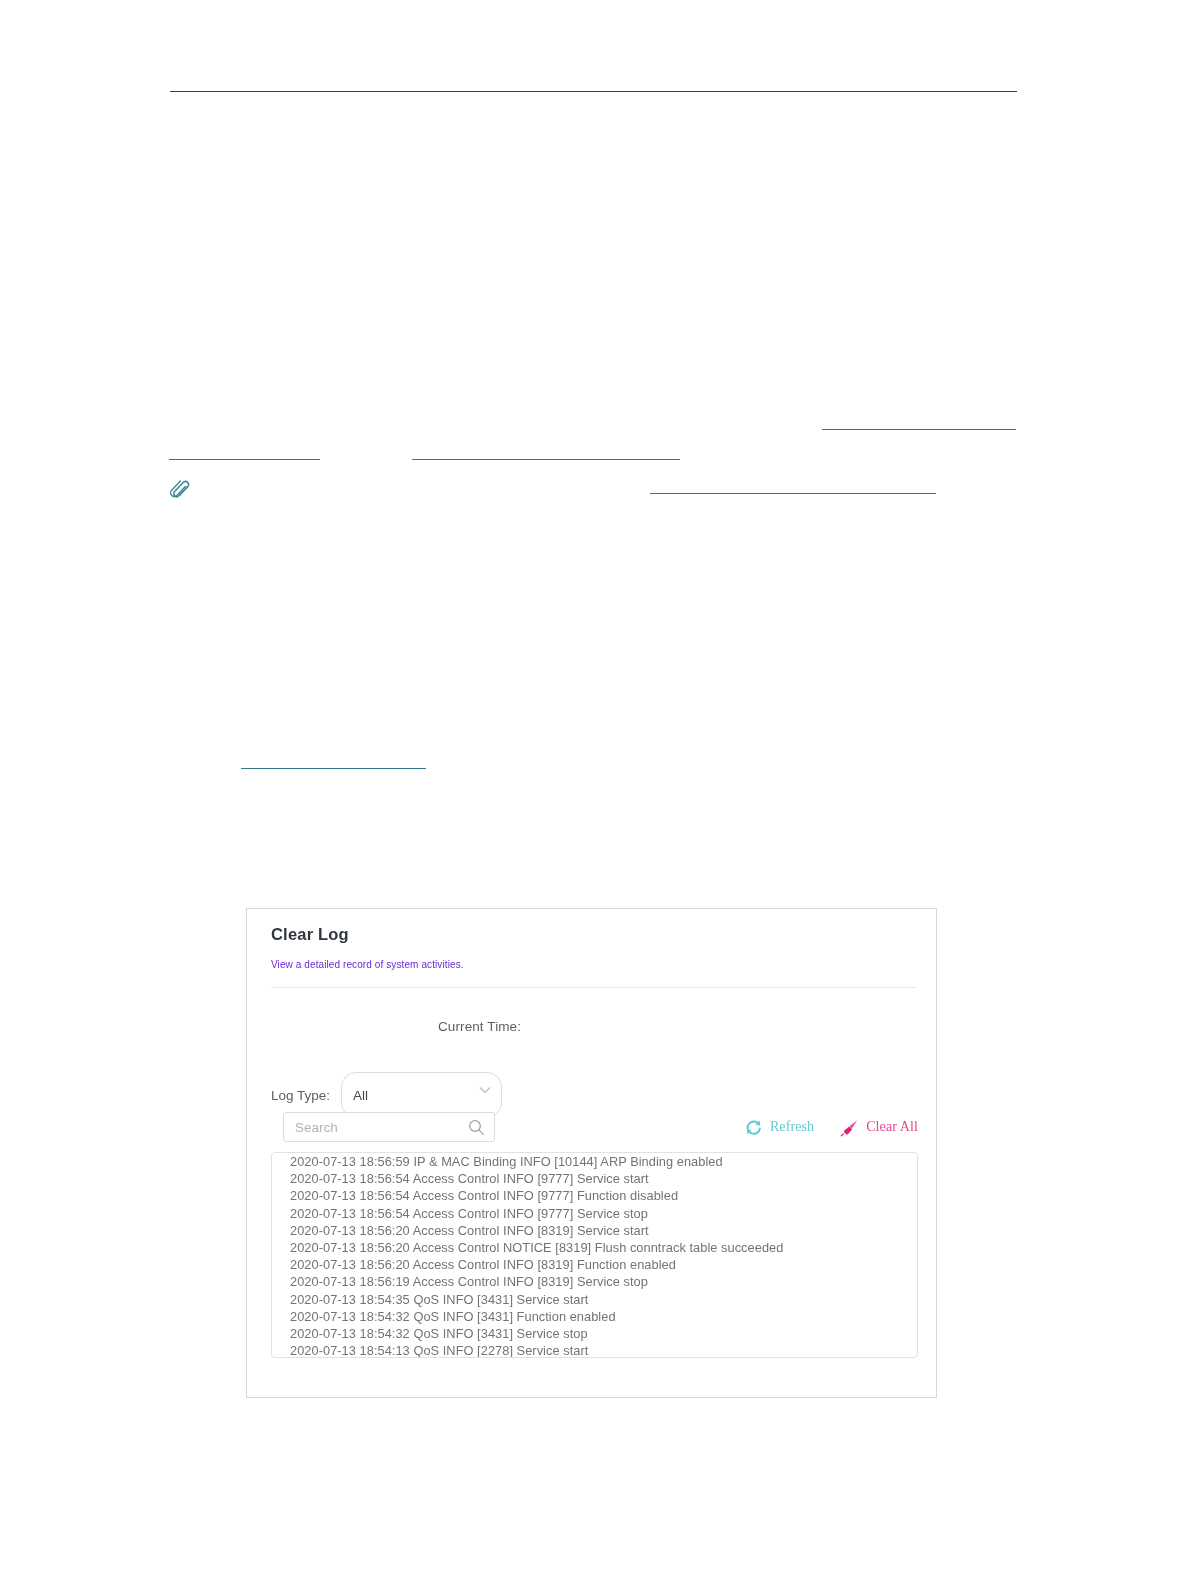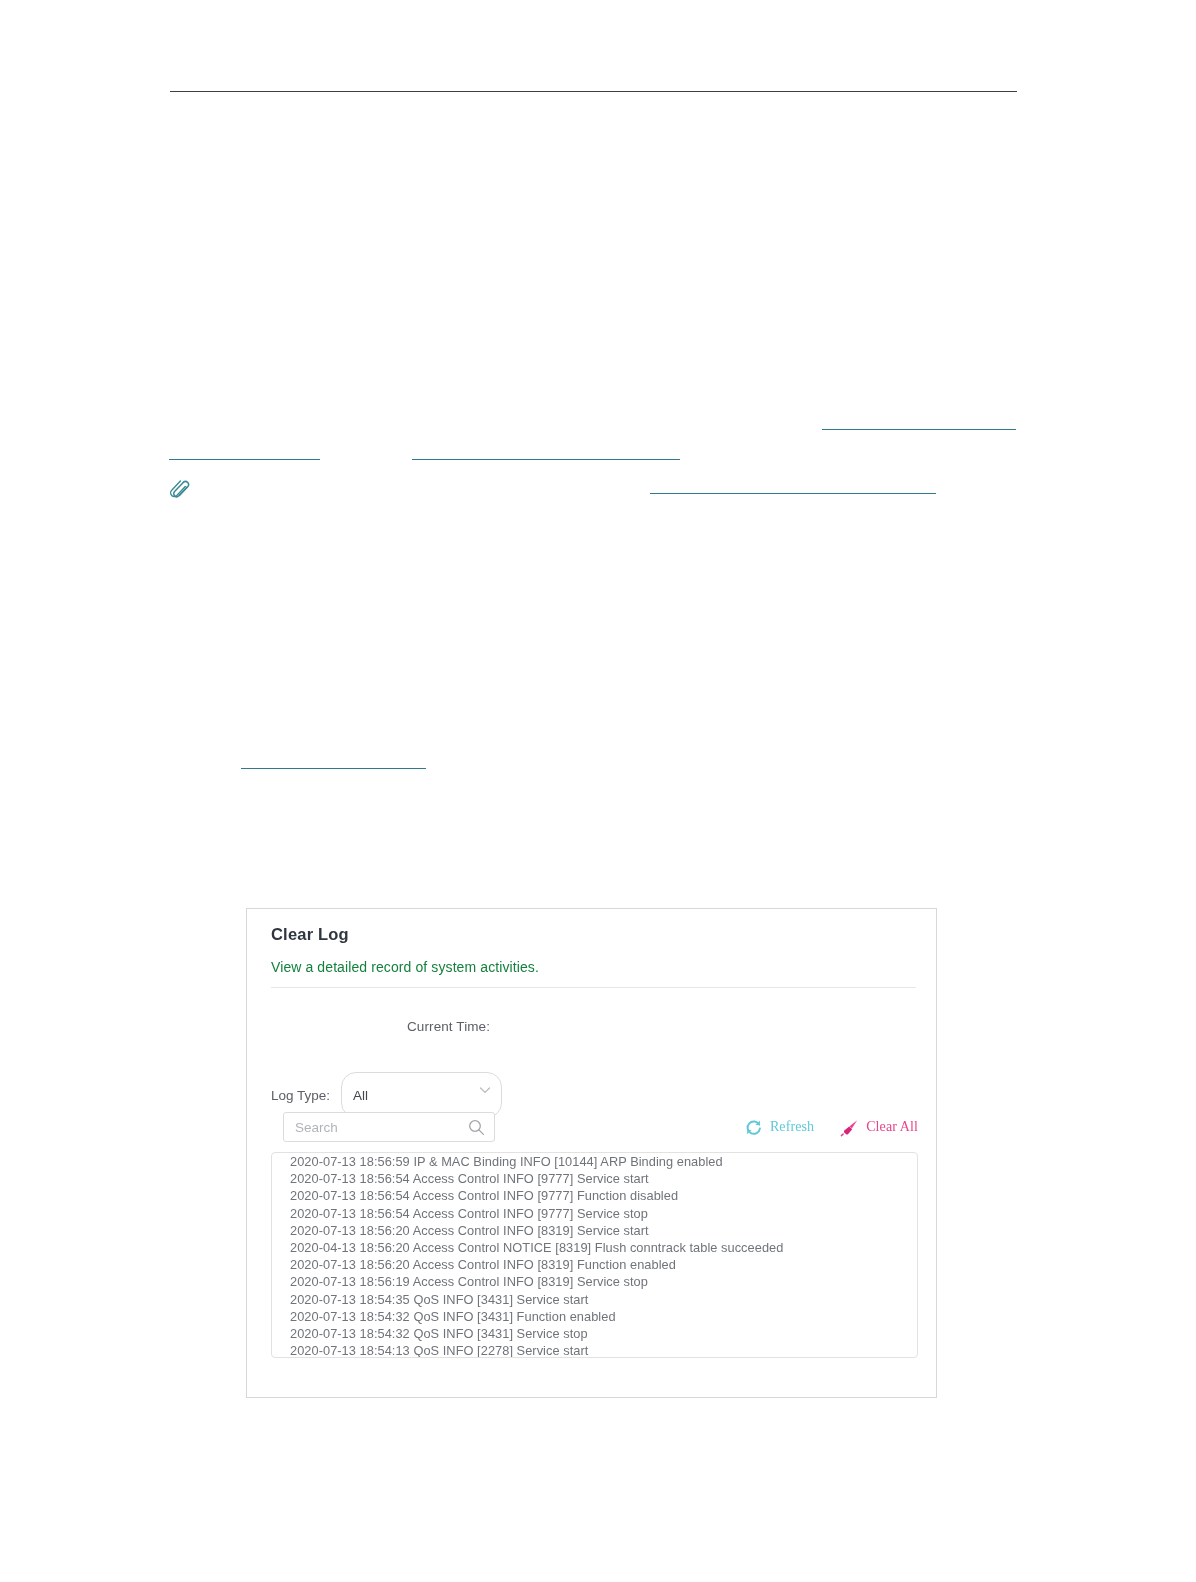--- a/index.html
+++ b/index.html
@@ -75,8 +75,8 @@
     position: absolute;
     left: 24px;
     top: 50px;
-    font-size: 14px;
-    color: #15803d;
+    font-size: 10px;
+    color: #6d28d9;
     letter-spacing: .1px;
   }
   .card-divider {

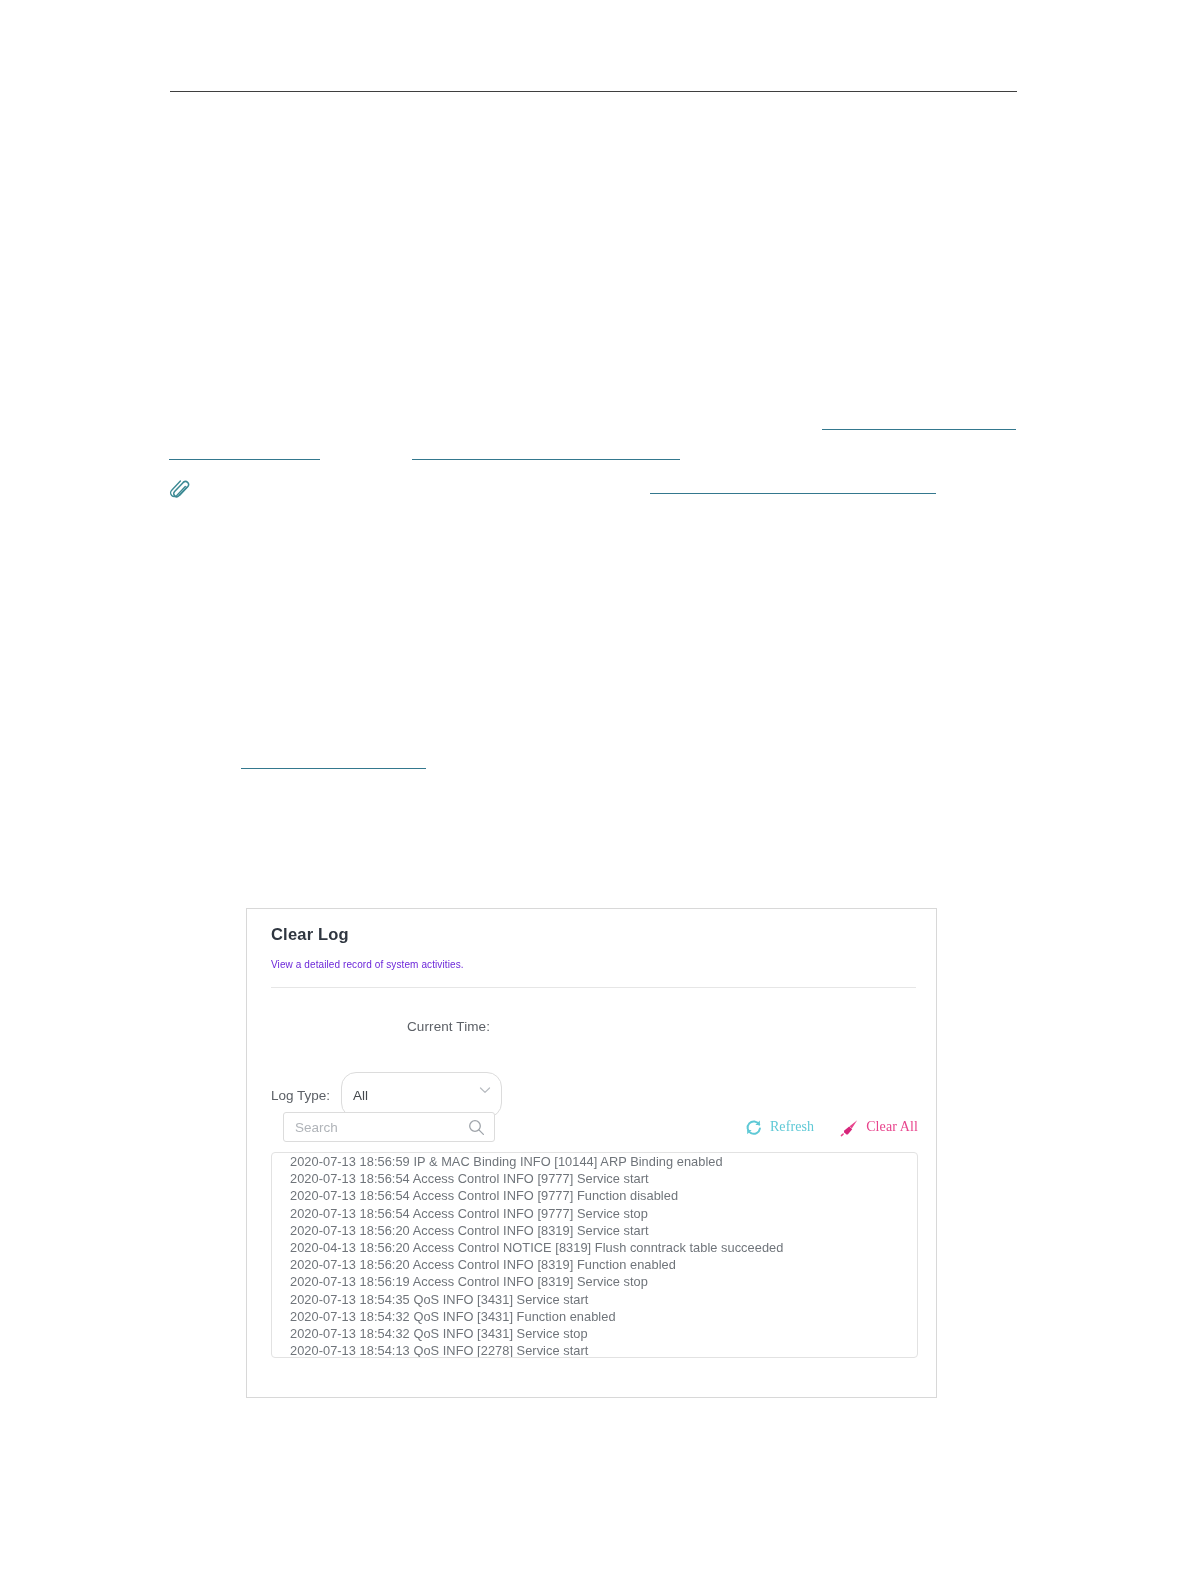--- a/index.html
+++ b/index.html
@@ -90,7 +90,7 @@
 
   .current-time {
     position: absolute;
-    left: 160px;
+    left: 191px;
     top: 110px;
     font-size: 13.5px;
     color: #5c6066;

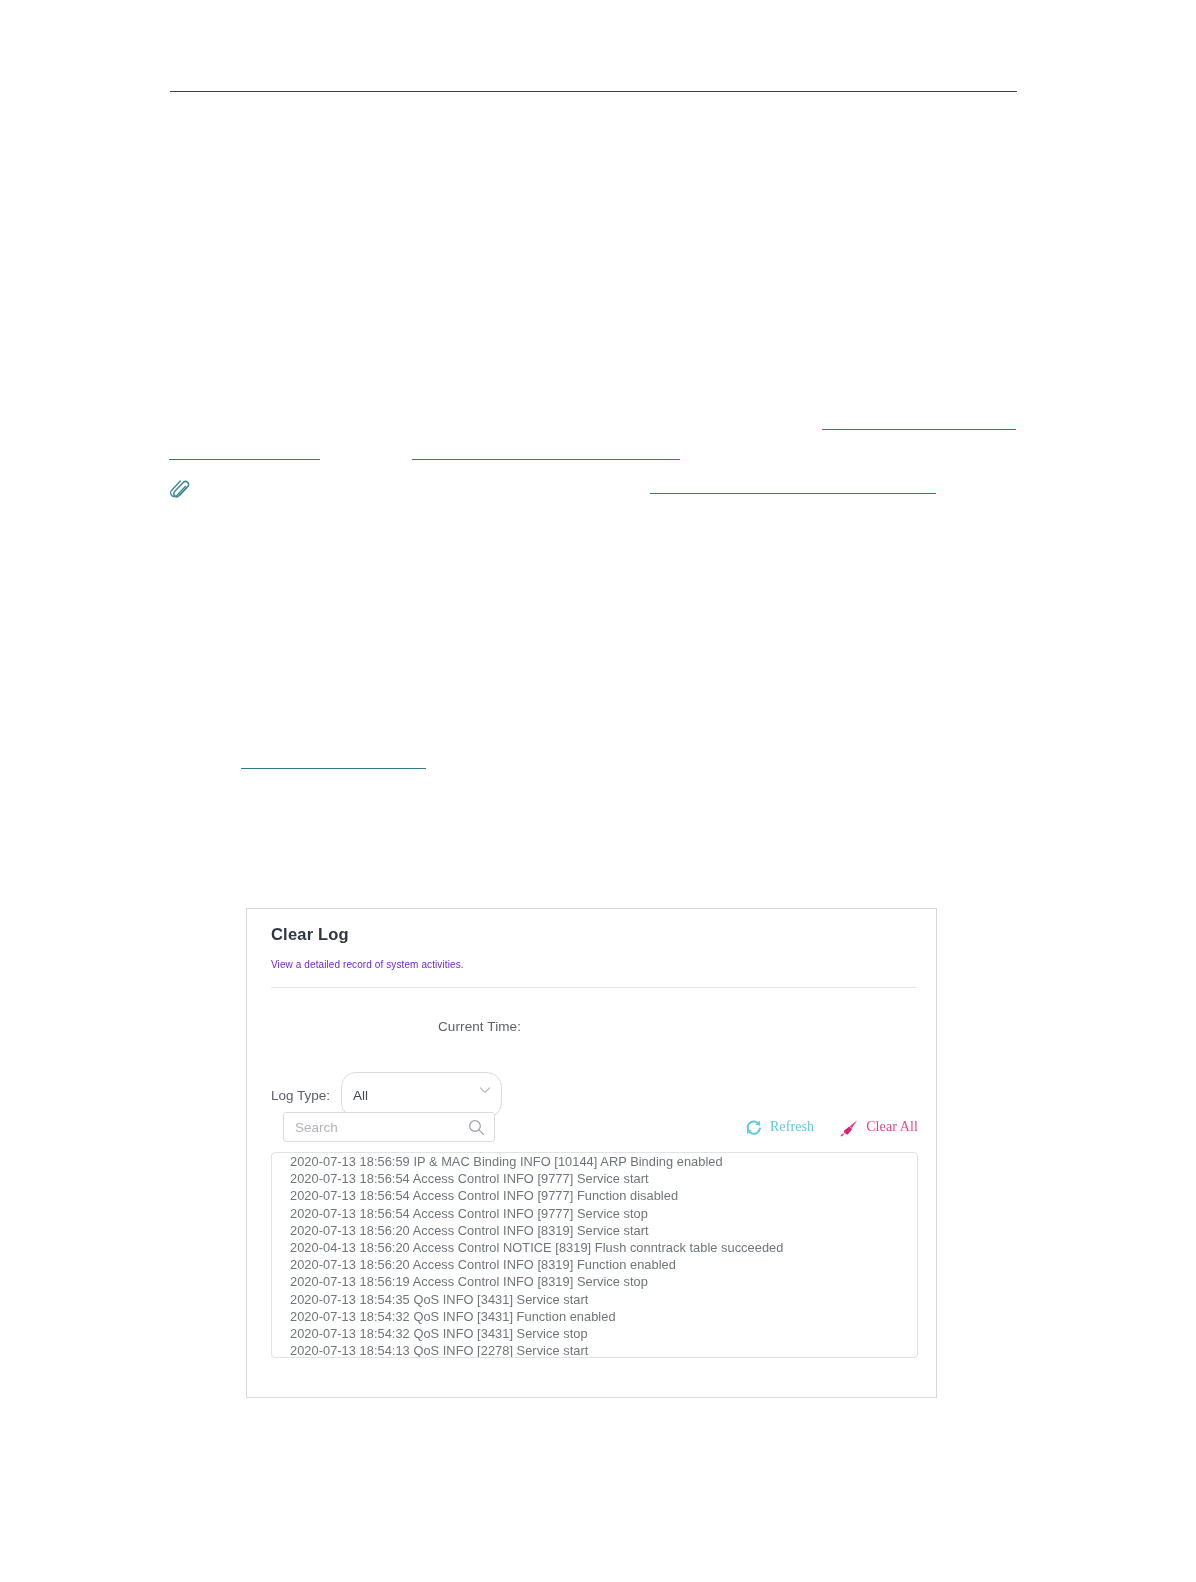--- a/index.html
+++ b/index.html
@@ -303,7 +303,7 @@
       <div class="log-line">2020-07-13 18:56:54 Access Control INFO [9777] Function disabled</div>
       <div class="log-line">2020-07-13 18:56:54 Access Control INFO [9777] Service stop</div>
       <div class="log-line">2020-07-13 18:56:20 Access Control INFO [8319] Service start</div>
-      <div class="log-line">2020-04-13 18:56:20 Access Control NOTICE [8319] Flush conntrack table succeeded</div>
+      <div class="log-line">2020-07-13 18:56:20 Access Control NOTICE [8319] Flush conntrack table succeeded</div>
       <div class="log-line">2020-07-13 18:56:20 Access Control INFO [8319] Function enabled</div>
       <div class="log-line">2020-07-13 18:56:19 Access Control INFO [8319] Service stop</div>
       <div class="log-line">2020-07-13 18:54:35 QoS INFO [3431] Service start</div>

